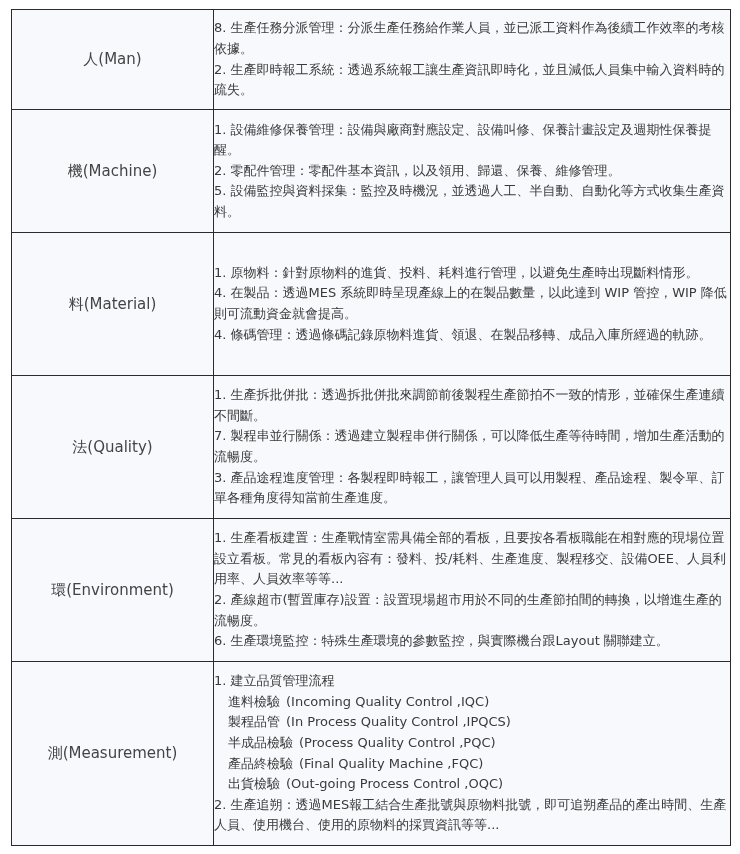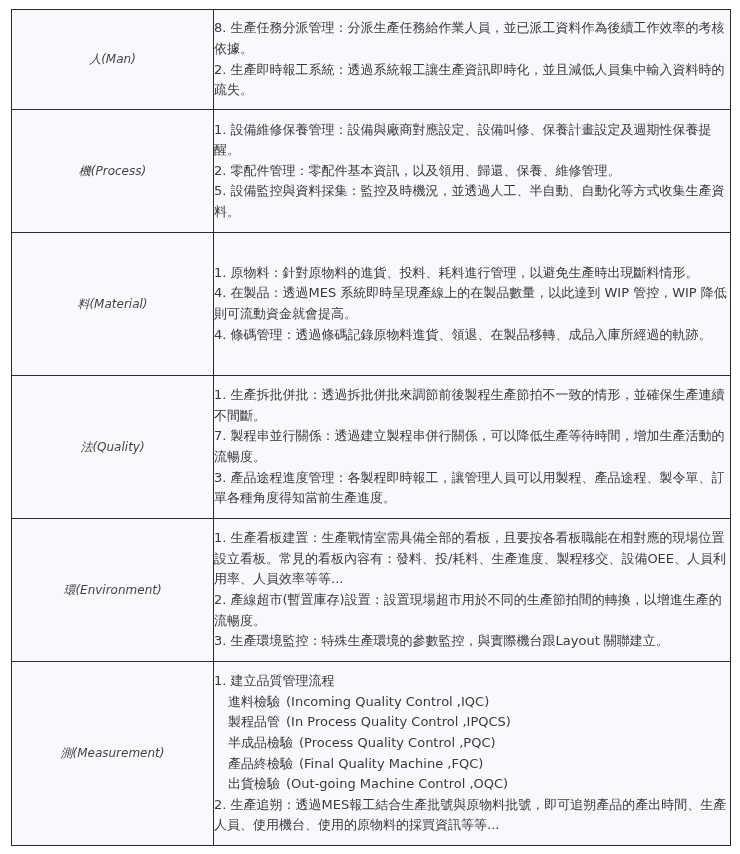--- a/index.html
+++ b/index.html
@@ -32,9 +32,8 @@
     td.label-cell {
       width: 201px;
       text-align: center;
-      font-size: 12px;
+      font-size: 15px;
       color: #444;
-      font-style: italic;
     }
     td.content-cell {
       padding: 2px 12px 0 16px;

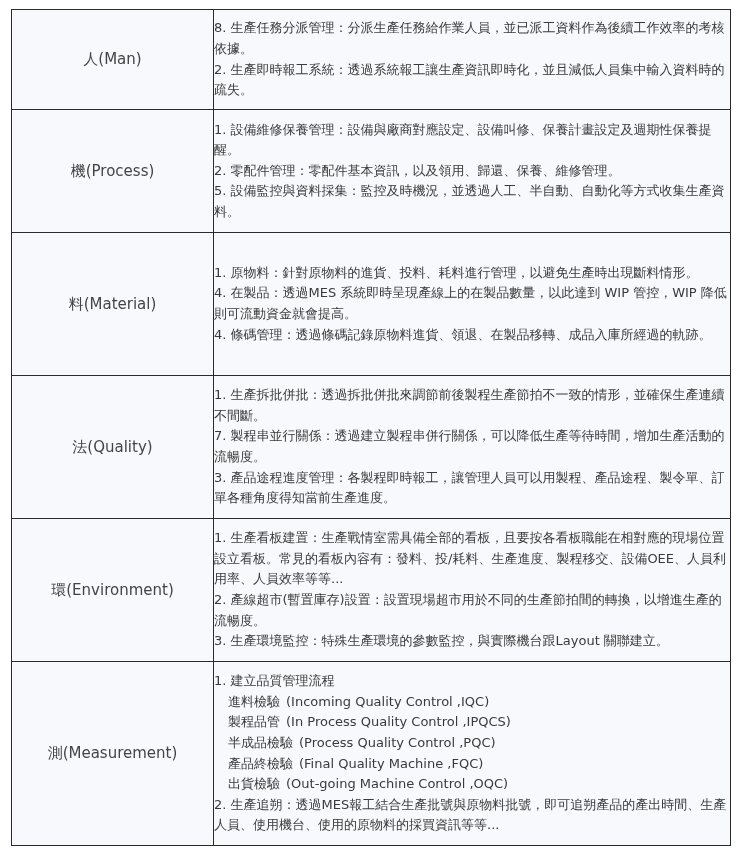--- a/index.html
+++ b/index.html
@@ -76,7 +76,7 @@
     </tr>
 
     <tr class="r2">
-      <td class="label-cell">機(Process)</td>
+      <td class="label-cell">機(Machine)</td>
       <td class="content-cell">
         <span class="item">1. 設備維修保養管理：設備與廠商對應設定、設備叫修、保養計畫設定及週期性保養提醒。</span>
         <span class="item">2. 零配件管理：零配件基本資訊，以及領用、歸還、保養、維修管理。</span>

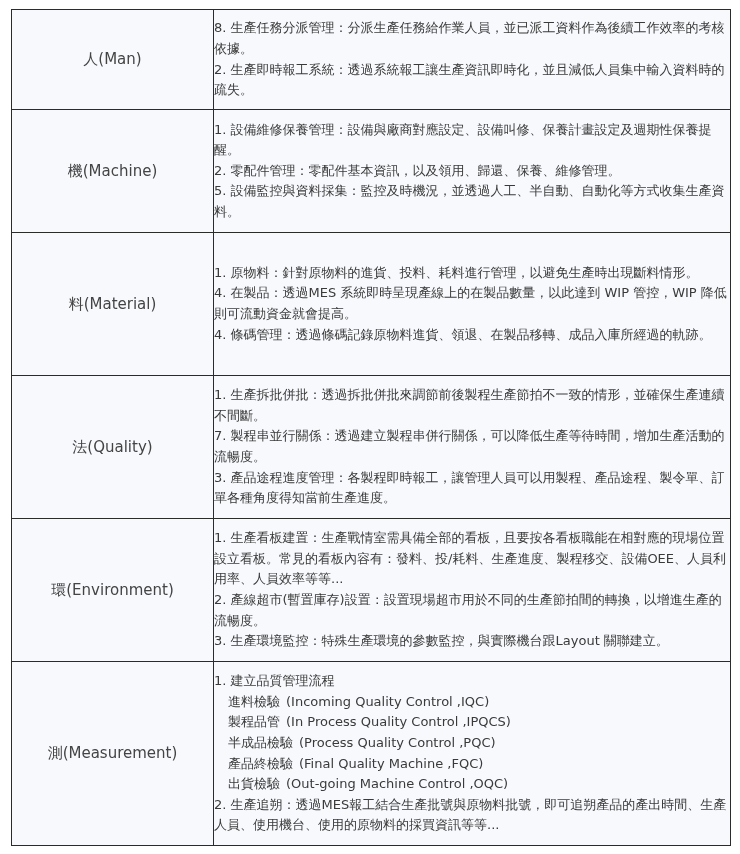--- a/index.html
+++ b/index.html
@@ -107,7 +107,7 @@
       <td class="content-cell">
         <span class="item">1. 生產看板建置：生產戰情室需具備全部的看板，且要按各看板職能在相對應的現場位置設立看板。常見的看板內容有：發料、投/耗料、生產進度、製程移交、設備OEE、人員利用率、人員效率等等...</span>
         <span class="item">2. 產線超市(暫置庫存)設置：設置現場超市用於不同的生產節拍間的轉換，以增進生產的流暢度。</span>
-        <span class="item">3. 生產環境監控：特殊生產環境的參數監控，與實際機台跟Layout 關聯建立。</span>
+        <span class="item">6. 生產環境監控：特殊生產環境的參數監控，與實際機台跟Layout 關聯建立。</span>
       </td>
     </tr>
 

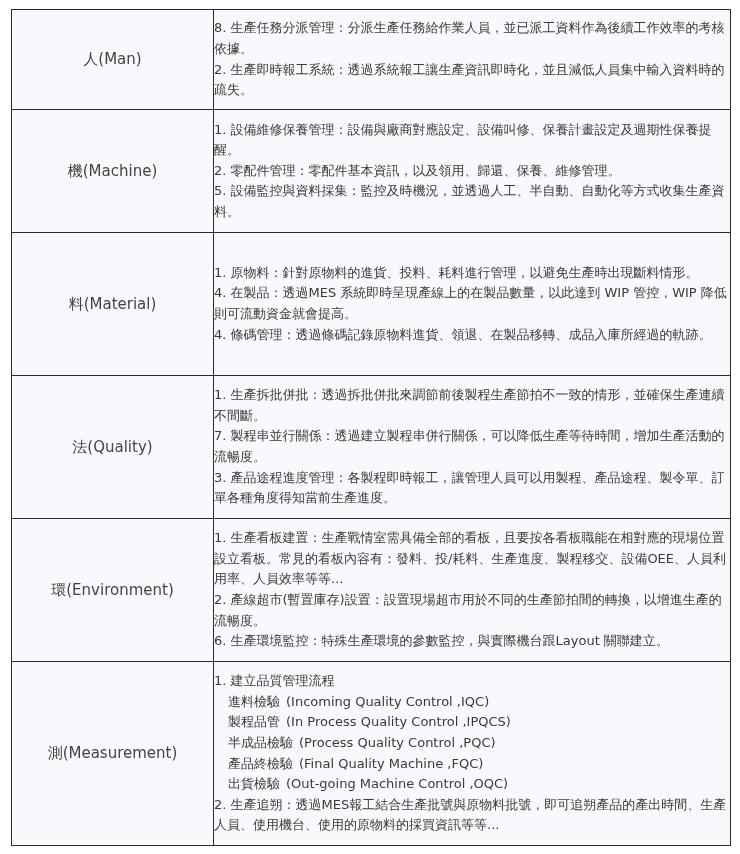--- a/index.html
+++ b/index.html
@@ -128,7 +128,7 @@
           <span>產品終檢驗</span><span class="en">(Final Quality Machine ,FQC)</span>
         </span>
         <span class="sub-item">
-          <span>出貨檢驗</span><span class="en">(Out-going Machine Control ,OQC)</span>
+          <span>出貨檢驗</span><span class="en">(Out-going Process Control ,OQC)</span>
         </span>
         <span class="item">2. 生產追朔：透過MES報工結合生產批號與原物料批號，即可追朔產品的產出時間、生產人員、使用機台、使用的原物料的採買資訊等等...</span>
       </td>

